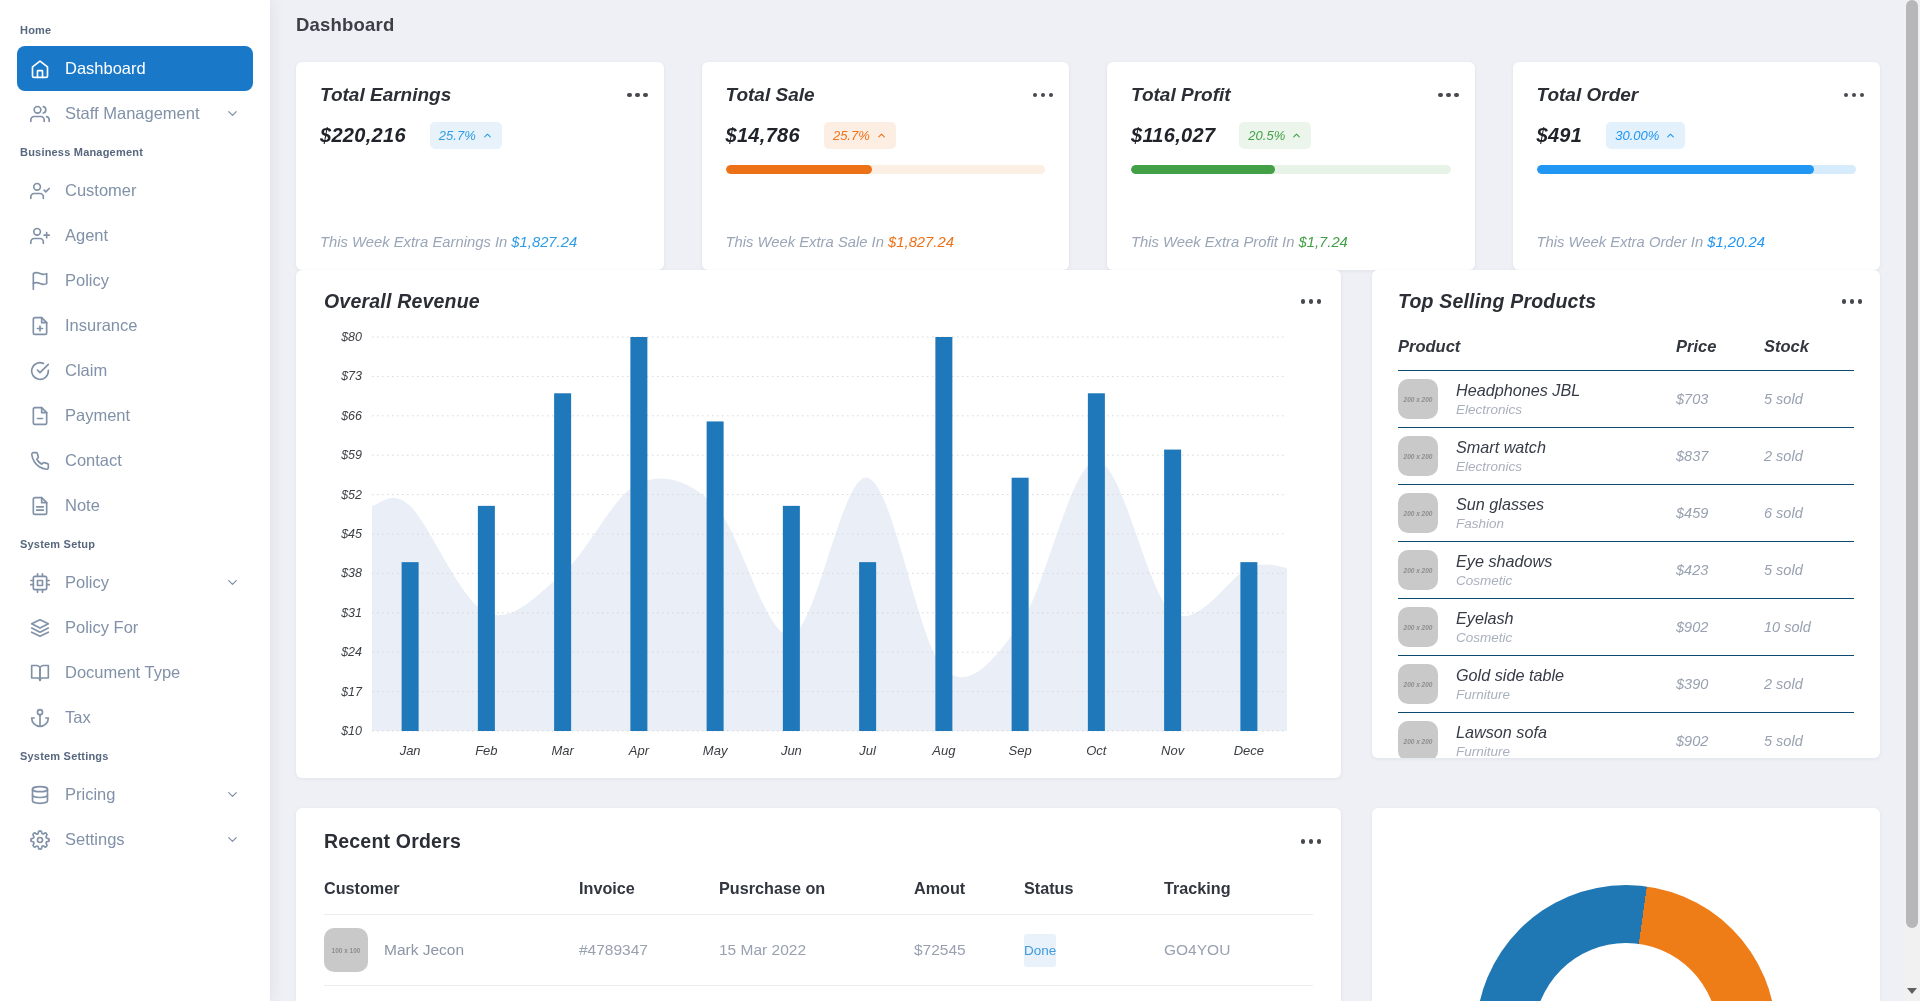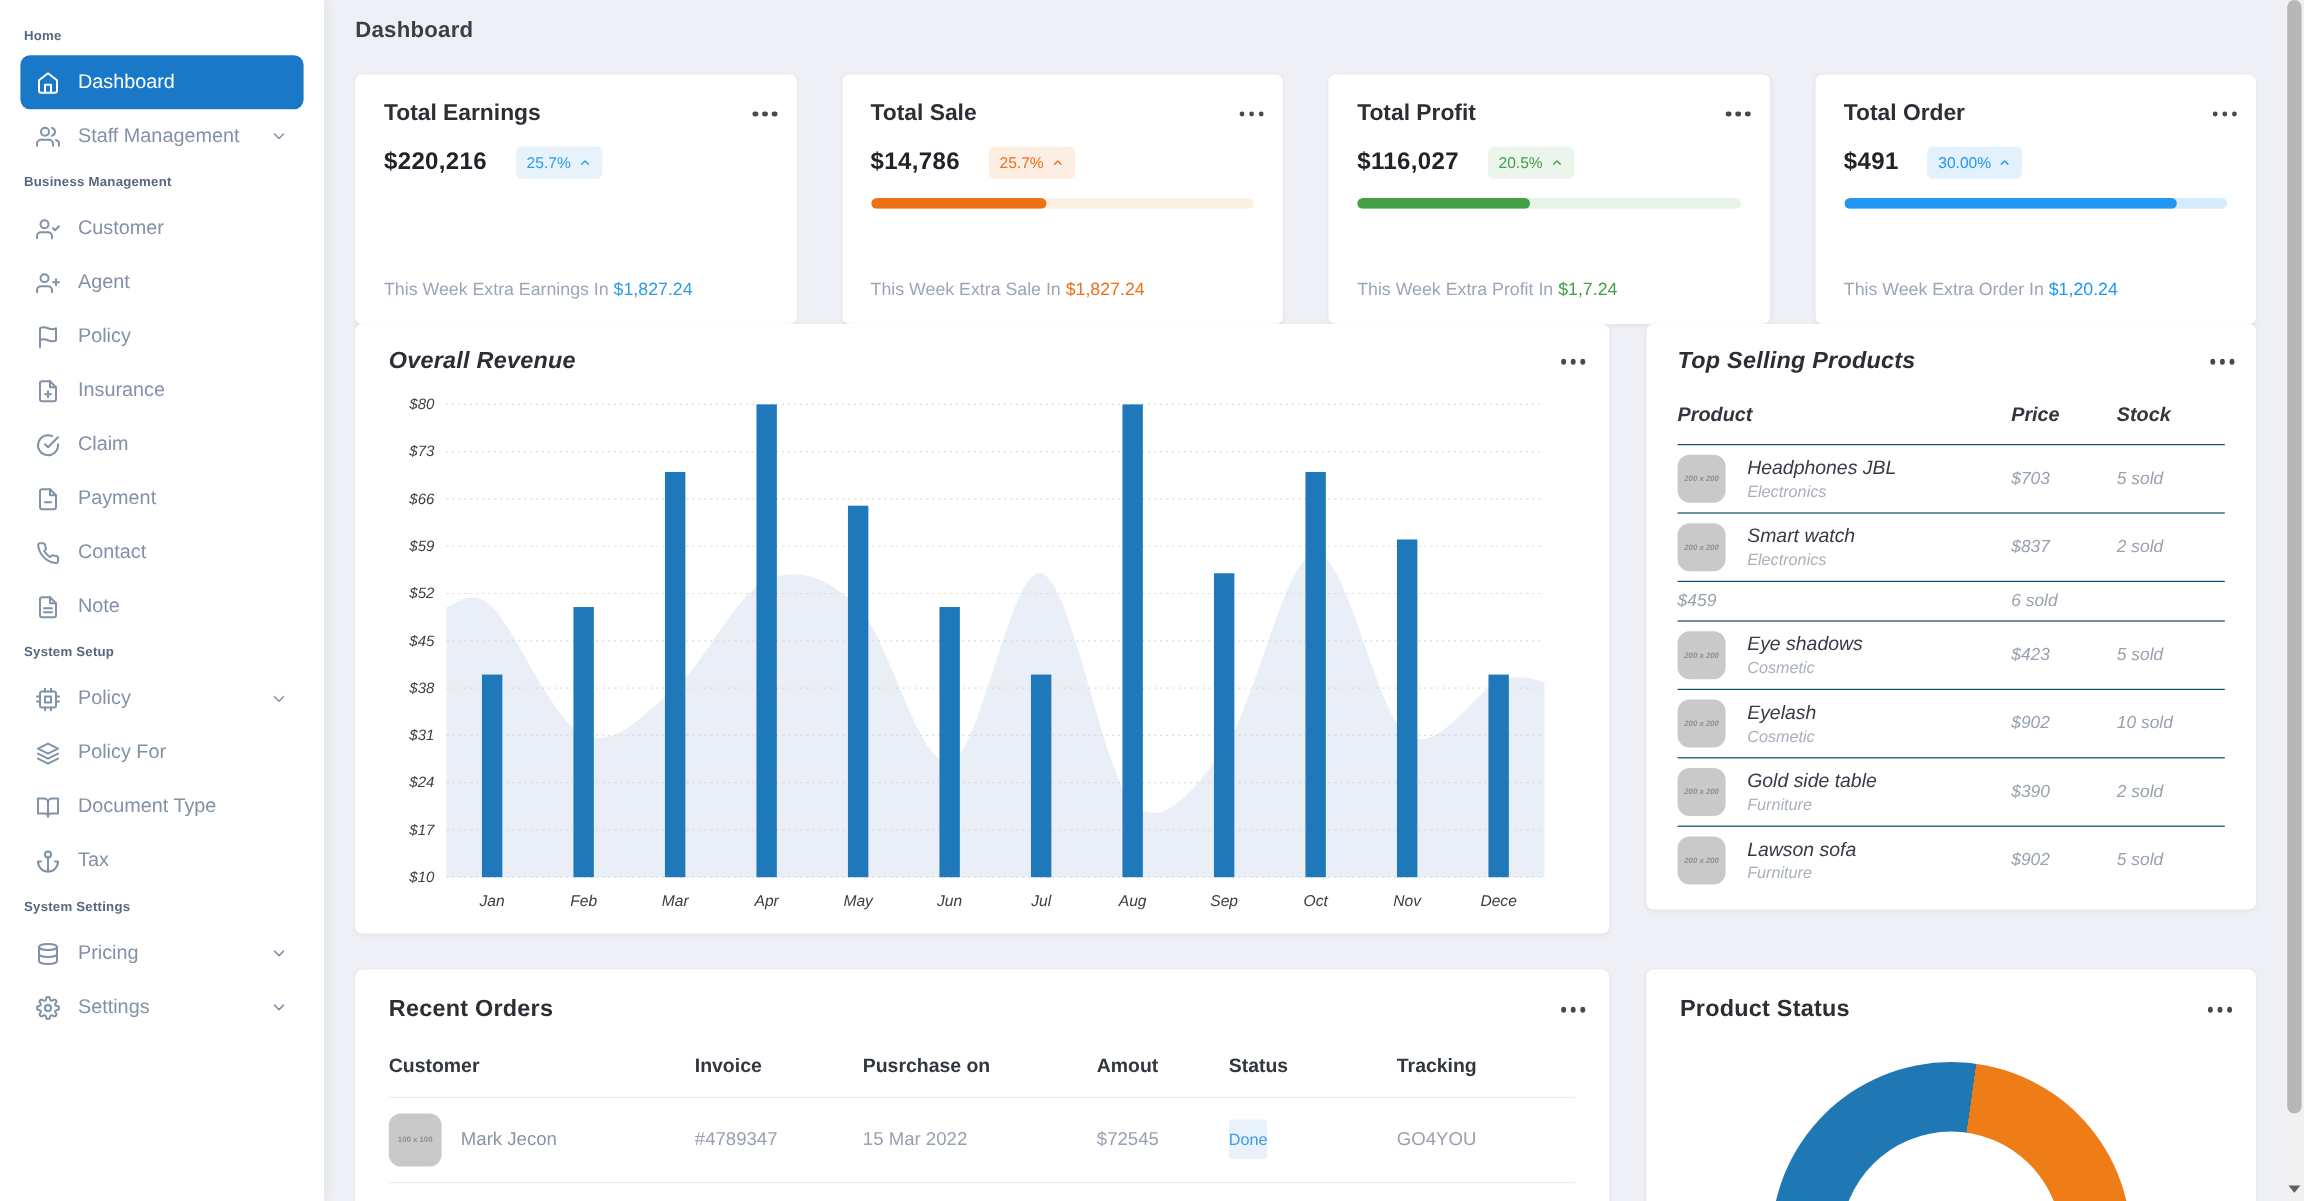--- a/index.html
+++ b/index.html
@@ -41,7 +41,7 @@
 
   
   .cards { margin-top:26px; display:grid; grid-template-columns:repeat(4,1fr); gap:38px; }
-  .card { height:208px; padding:22px 24px 20px 24px; display:flex; flex-direction:column; }
+  .card { height:208px; padding:22px 24px 20px 24px; display:flex; flex-direction:column;font-style:italic; }
   .card-title { font-size:19px; font-weight:bold; color:#2b2e35; }
   .value-row { display:flex; align-items:center; margin-top:16px; }
   .card-value { font-size:20px; font-weight:bold; color:#20232a; letter-spacing:.3px; }

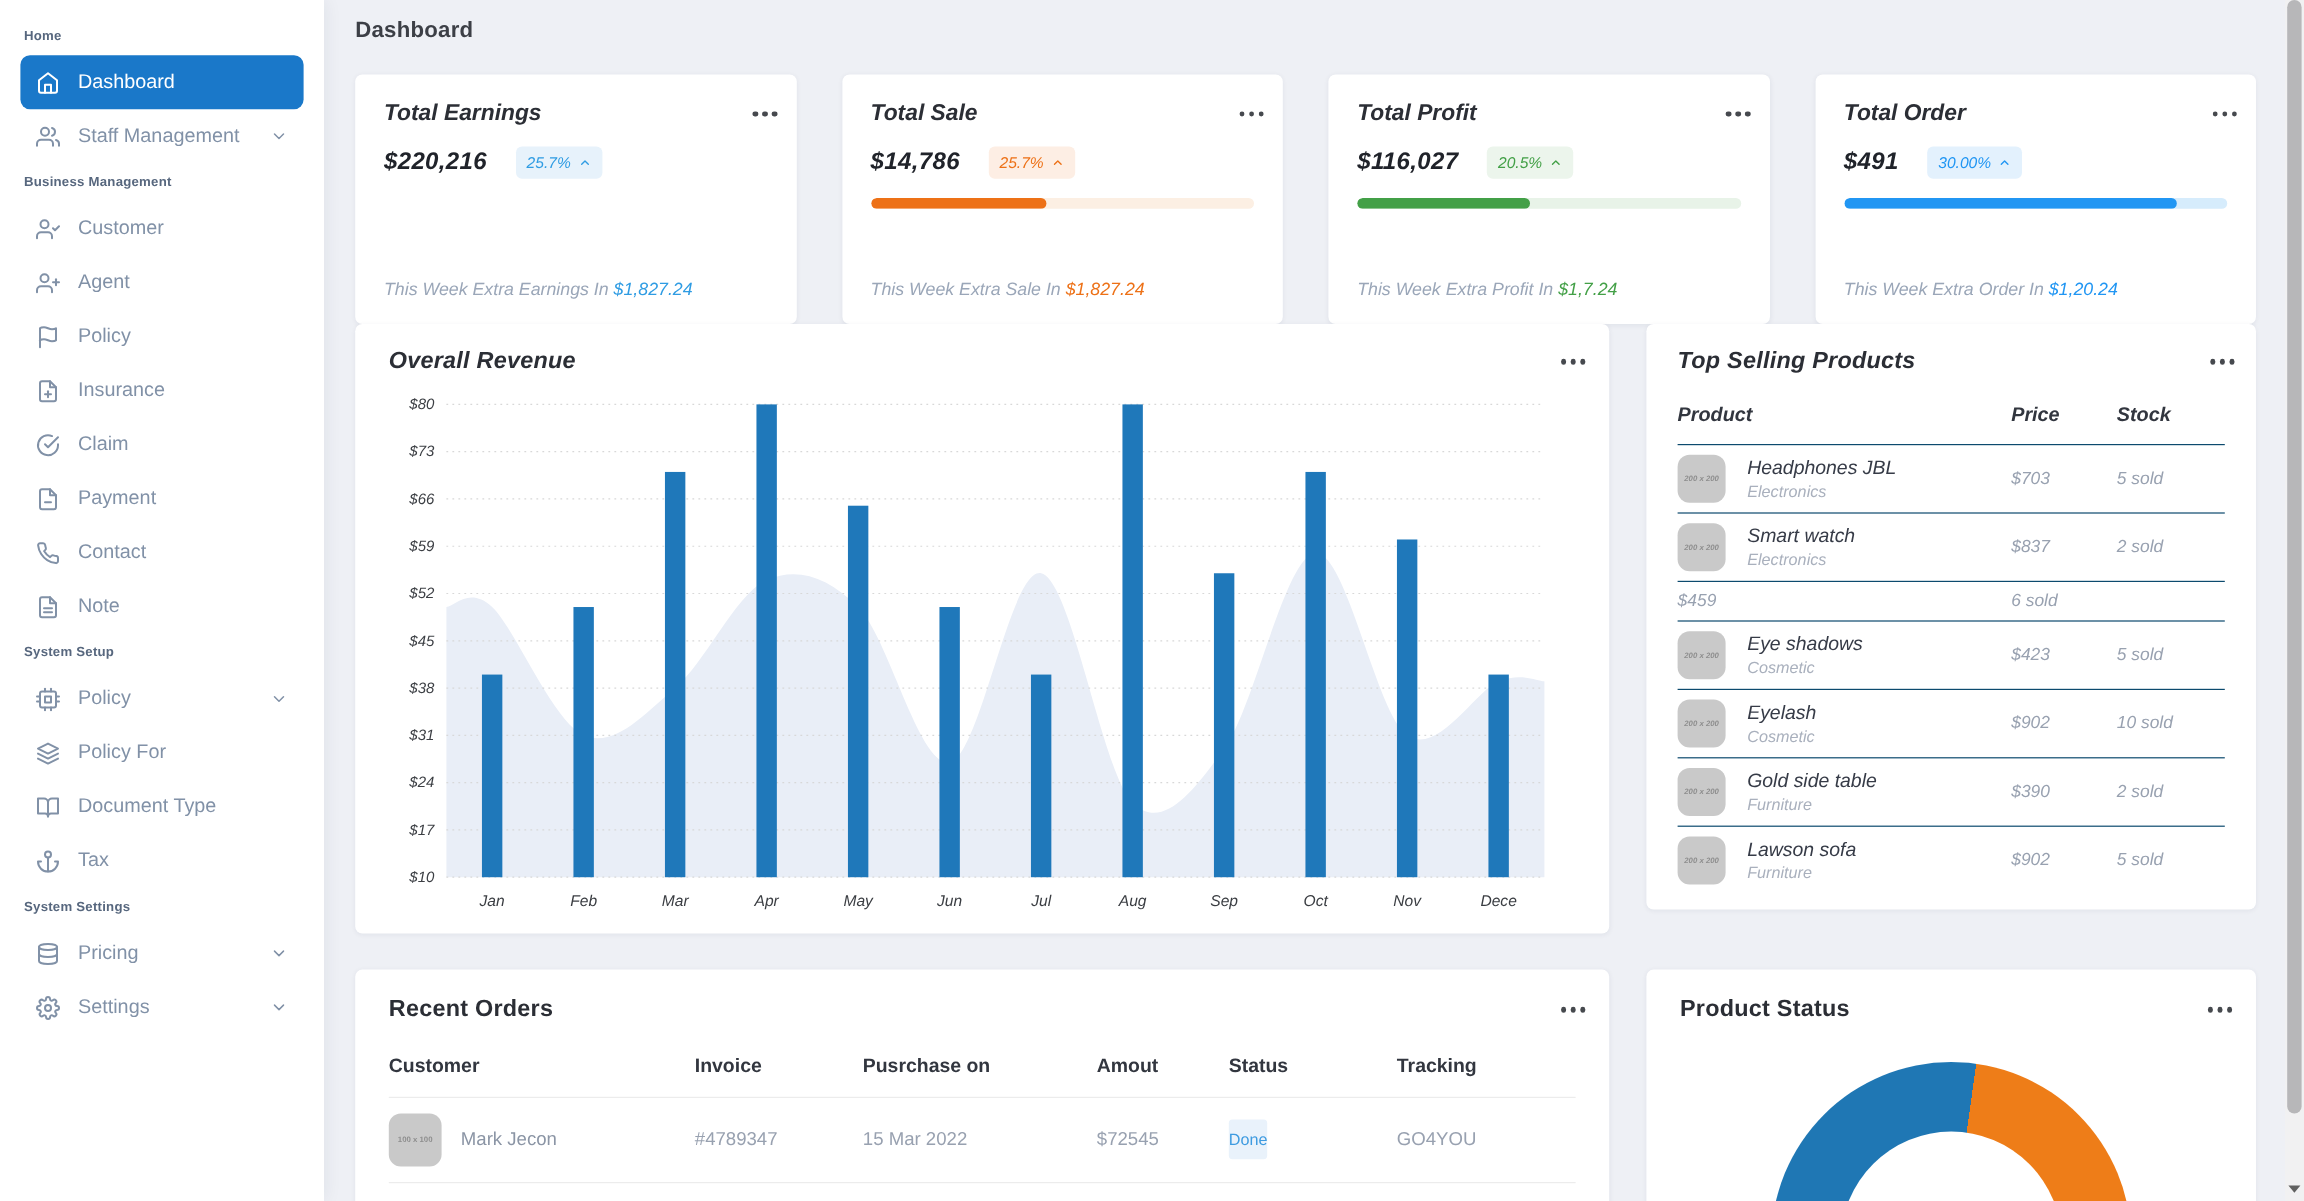--- a/index.html
+++ b/index.html
@@ -497,6 +497,13 @@
           <span class="ts-stock">2 sold</span>
         </div>
         <div class="ts-row">
+          <div class="ts-prod">
+              <span class="thumb">200 x 200</span>
+            <div>
+                <div class="ts-name">Sun glasses</div>
+                 <div class="ts-cat">Fashion</div>
+              </div>
+            </div>
           <span class="ts-price">$459</span>
           <span class="ts-stock">6 sold</span>
         </div>

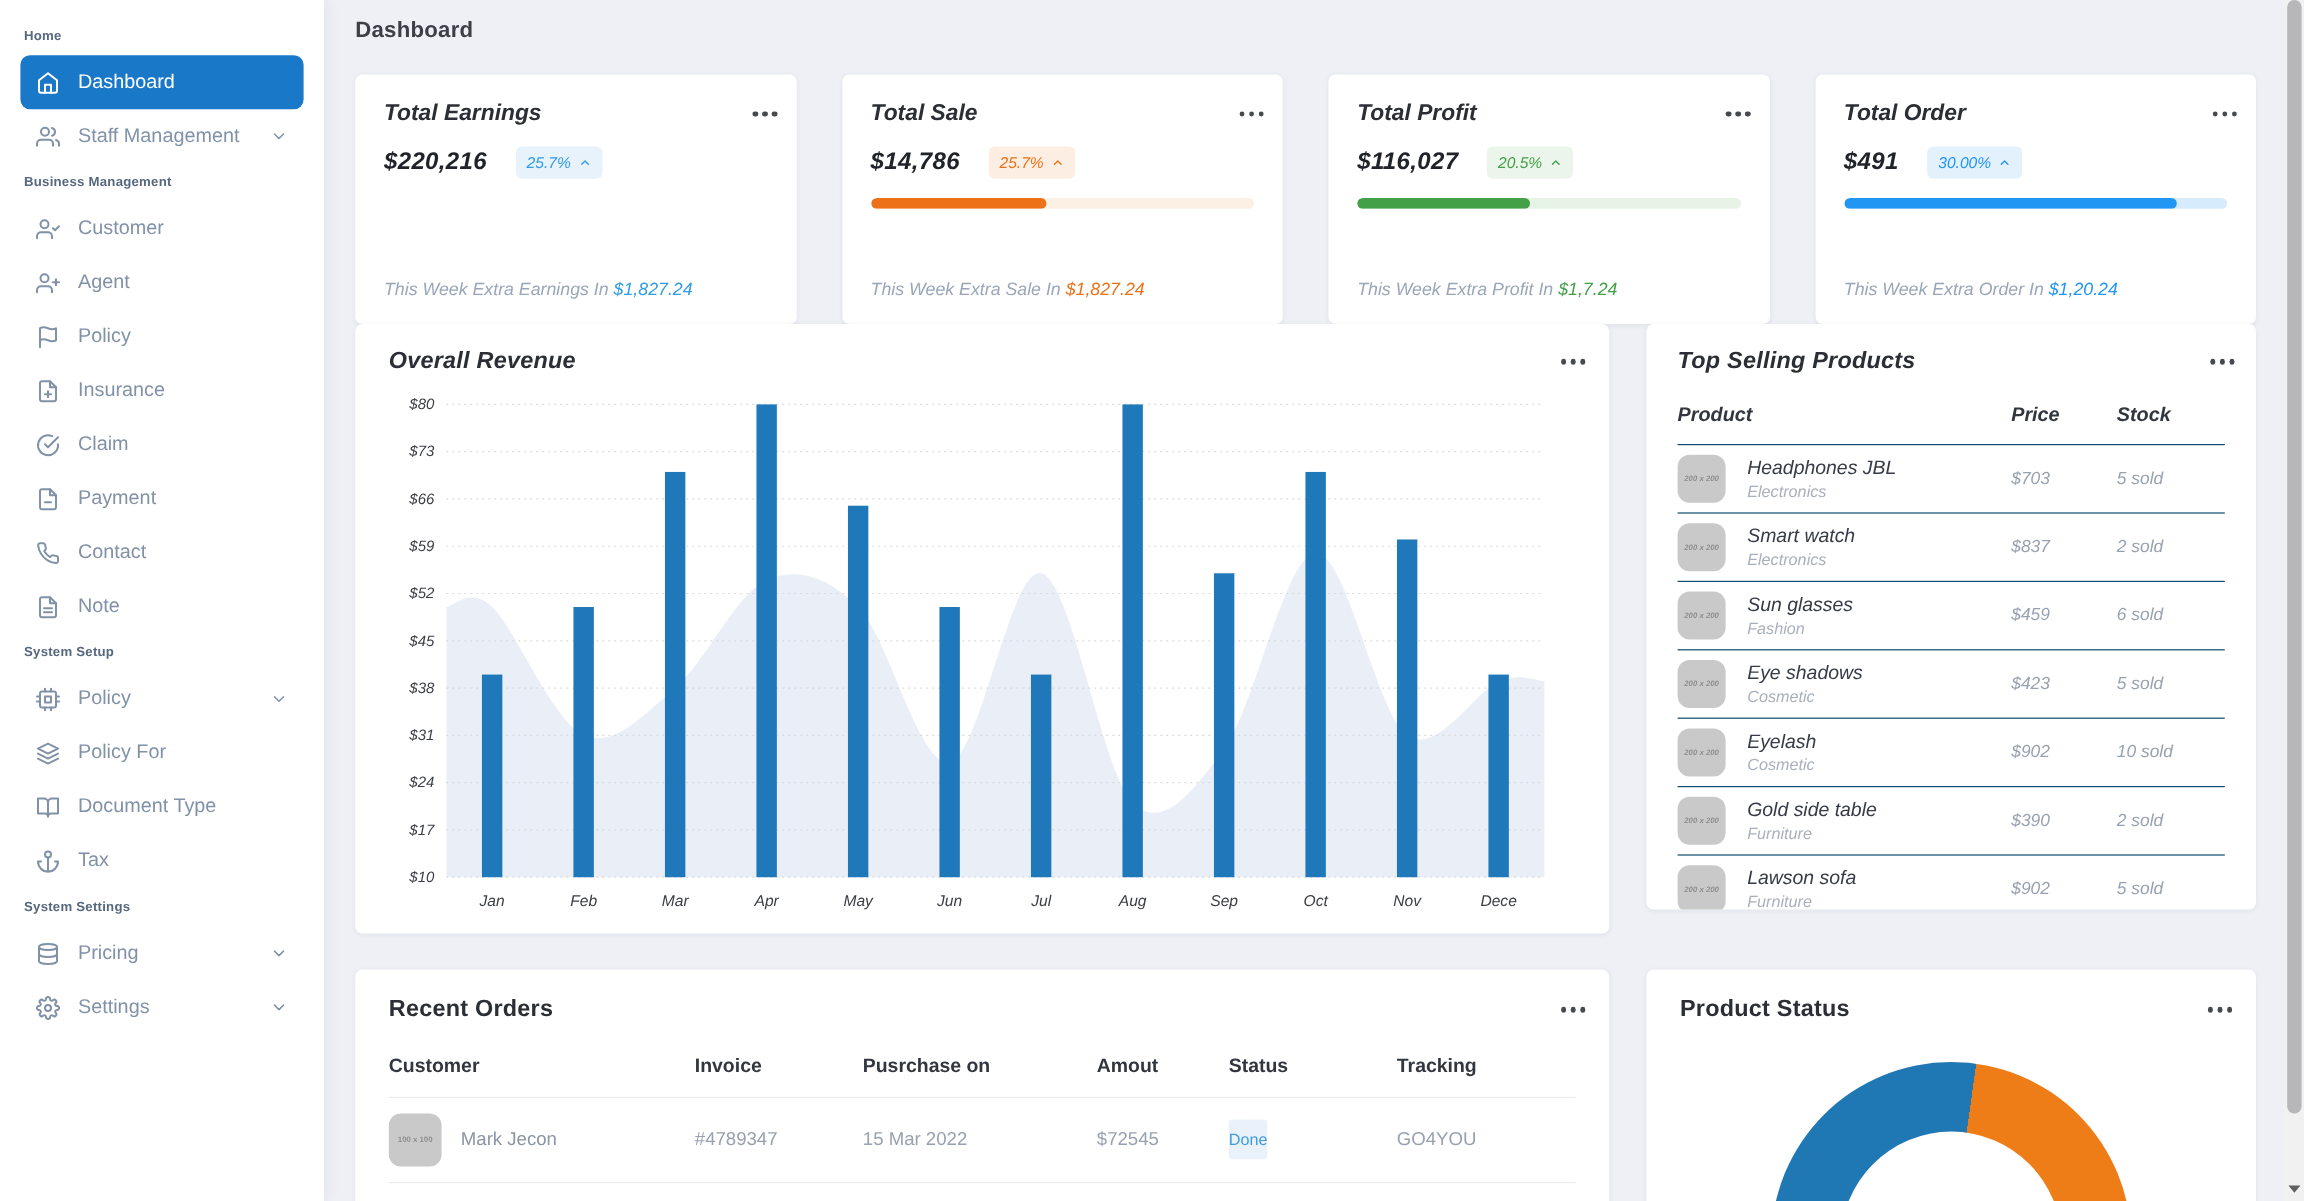--- a/index.html
+++ b/index.html
@@ -593,10 +593,6 @@
     </div>
 
     <div class="panel pstatus">
-      <div class="panel-head">
-        <span class="panel-title">Product Status</span>
-        <span class="dots"></span>
-      </div>
       <div class="donut" id="donut" style="background: conic-gradient(rgb(31, 119, 180) 0deg, rgb(31, 119, 180) 8deg, rgb(238, 125, 24) 8deg, rgb(238, 125, 24) 175deg, rgb(31, 119, 180) 175deg, rgb(31, 119, 180) 360deg);">
         <div class="donut-hole"></div>
       </div>

